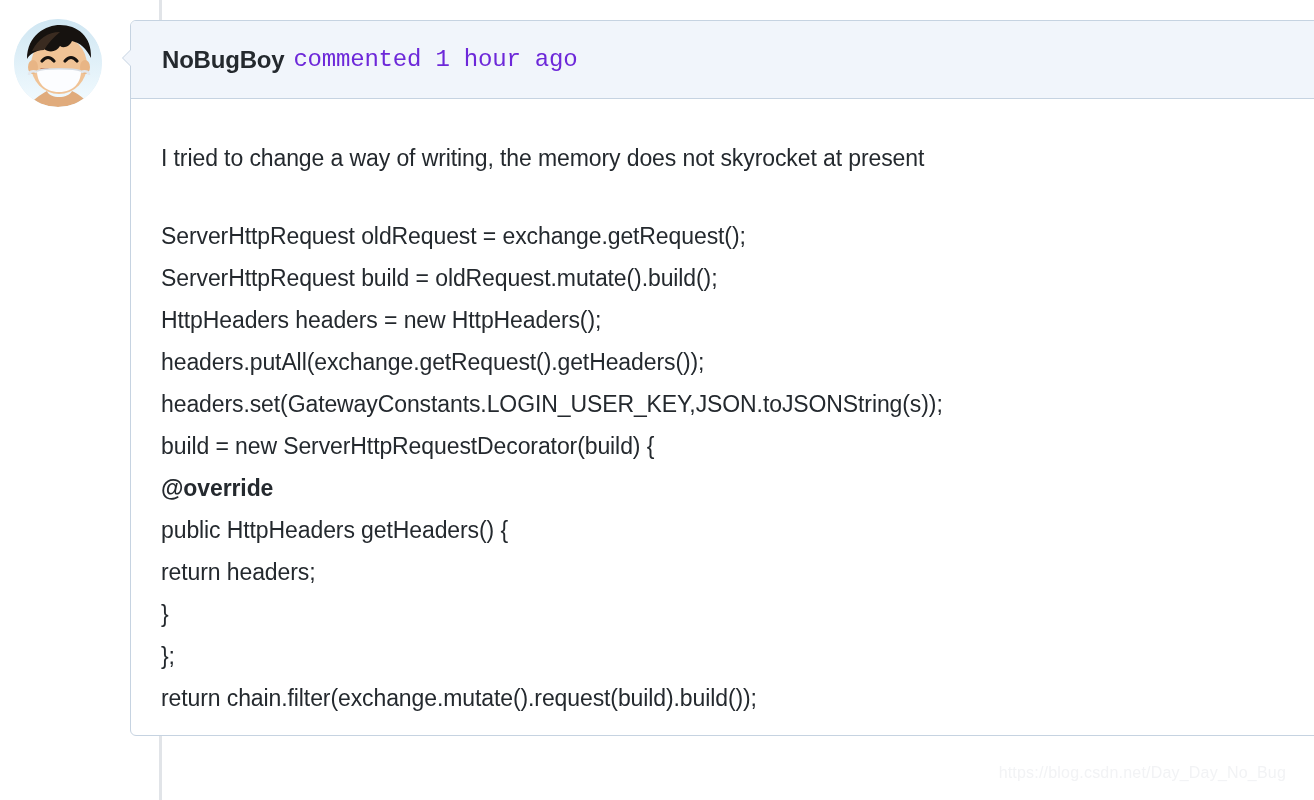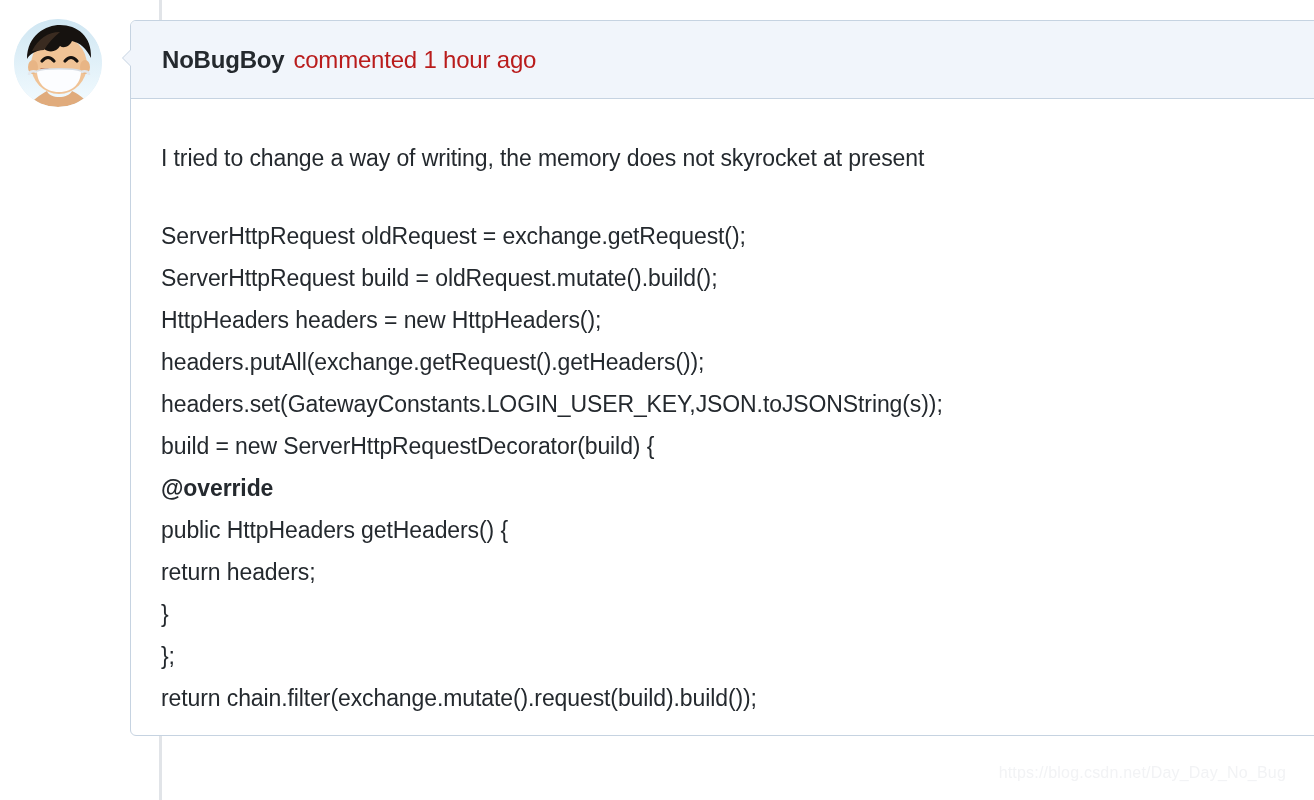--- a/index.html
+++ b/index.html
@@ -96,9 +96,10 @@
   }
   .meta {
     font-size: 24px;
-    color: #b91c1c;
+    color: #6d28d9;
     margin-left: 9px;
     letter-spacing: -0.2px;
+    font-family: Liberation Mono, monospace;
   }
 
   .comment-body {

